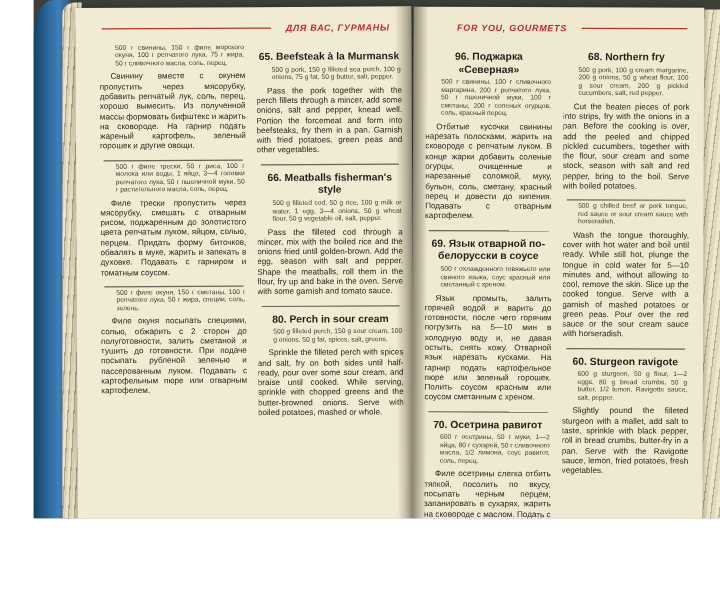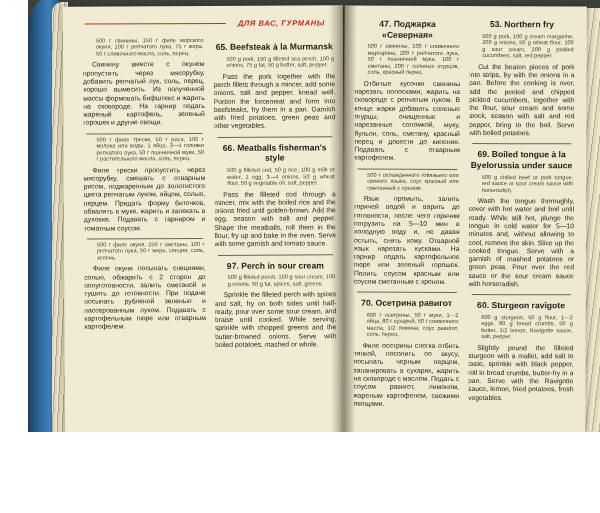--- a/index.html
+++ b/index.html
@@ -126,6 +126,10 @@
   </div>
 
   <div class="page page-right">
+    <div class="pg-head head-r">
+      <span class="hdr-text">FOR YOU, GOURMETS</span>
+      <span class="hrule"></span>
+    </div>
     <div class="cols">
       <div class="col">
         <div class="recipe">

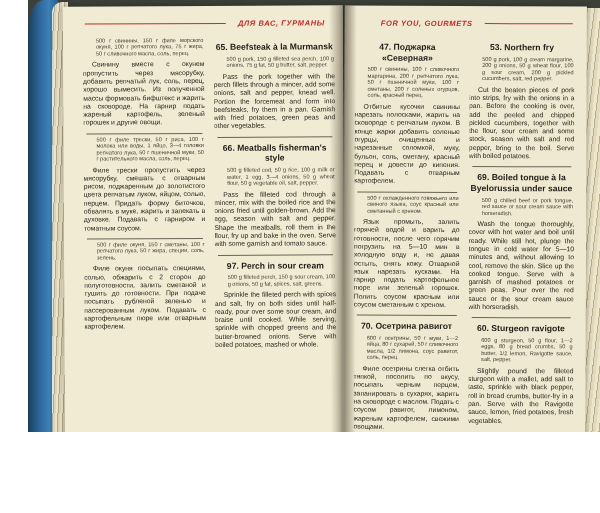--- a/index.html
+++ b/index.html
@@ -133,7 +133,7 @@
     <div class="cols">
       <div class="col">
         <div class="recipe">
-          <h3 class="r-title">47. Поджарка «Северная»</h3>
+          <h3 class="r-title">96. Поджарка «Северная»</h3>
           <p class="r-ingr">500 г свинины, 100 г сливочного маргарина, 200 г репчатого лука, 50 г пшеничной муки, 100 г сметаны, 200 г соленых огурцов, соль, красный перец.</p>
           <p class="r-body">Отбитые кусочки свинины нарезать полосками, жарить на сковороде с репчатым луком. В конце жарки добавить соленые огурцы, очищенные и нарезанные соломкой, муку, бульон, соль, сметану, красный перец и довести до кипения. Подавать с отварным картофелем.</p>
         </div>

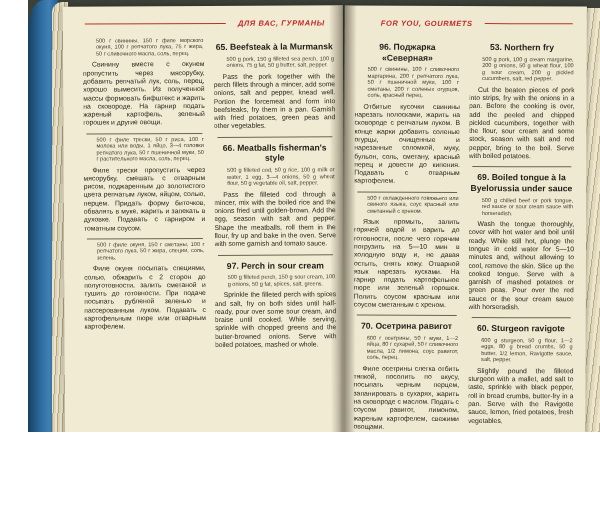--- a/index.html
+++ b/index.html
@@ -151,7 +151,7 @@
       </div>
       <div class="col">
         <div class="recipe">
-          <h3 class="r-title">53. Northern fry</h3>
+          <h3 class="r-title">68. Northern fry</h3>
           <p class="r-ingr">500 g pork, 100 g cream margarine, 200 g onions, 50 g wheat flour, 100 g sour cream, 200 g pickled cucumbers, salt, red pepper.</p>
           <p class="r-body">Cut the beaten pieces of pork into strips, fry with the onions in a pan. Before the cooking is over, add the peeled and chipped pickled cucumbers, together with the flour, sour cream and some stock, season with salt and red pepper, bring to the boil. Serve with boiled potatoes.</p>
         </div>

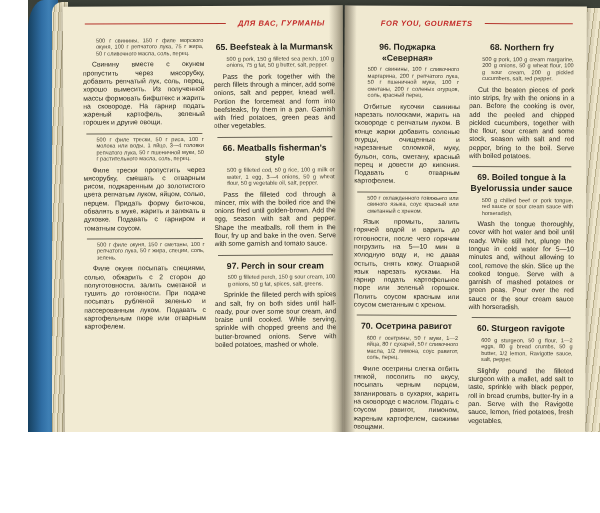--- a/index.html
+++ b/index.html
@@ -157,7 +157,6 @@
         </div>
         <div class="sep"></div>
         <div class="recipe">
-          <h3 class="r-title">69. Boiled tongue à la Byelorussia under sauce</h3>
           <p class="r-ingr">500 g chilled beef or pork tongue, red sauce or sour cream sauce with horseradish.</p>
           <p class="r-body">Wash the tongue thoroughly, cover with hot water and boil until ready. While still hot, plunge the tongue in cold water for 5—10 minutes and, without allowing to cool, remove the skin. Slice up the cooked tongue. Serve with a garnish of mashed potatoes or green peas. Pour over the red sauce or the sour cream sauce with horseradish.</p>
         </div>

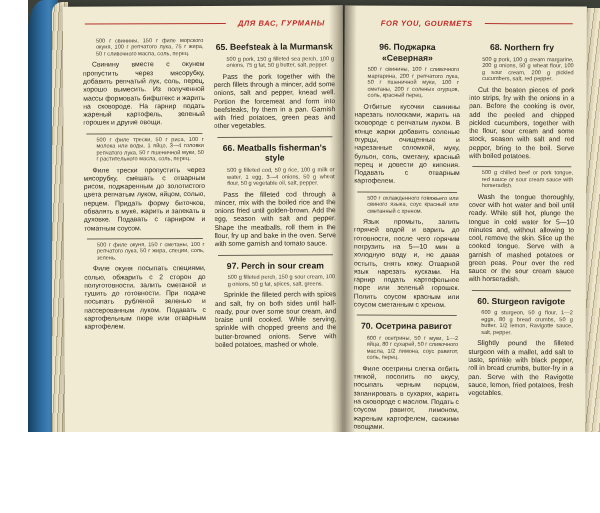--- a/index.html
+++ b/index.html
@@ -139,6 +139,7 @@
         </div>
         <div class="sep"></div>
         <div class="recipe">
+          <h3 class="r-title">69. Язык отварной по-белорусски в соусе</h3>
           <p class="r-ingr">500 г охлажденного говяжьего или свиного языка, соус красный или сметанный с хреном.</p>
           <p class="r-body">Язык промыть, залить горячей водой и варить до готовности, после чего горячим погрузить на 5—10 мин в холодную воду и, не давая остыть, снять кожу. Отварной язык нарезать кусками. На гарнир подать картофельное пюре или зеленый горошек. Полить соусом красным или соусом сметанным с хреном.</p>
         </div>

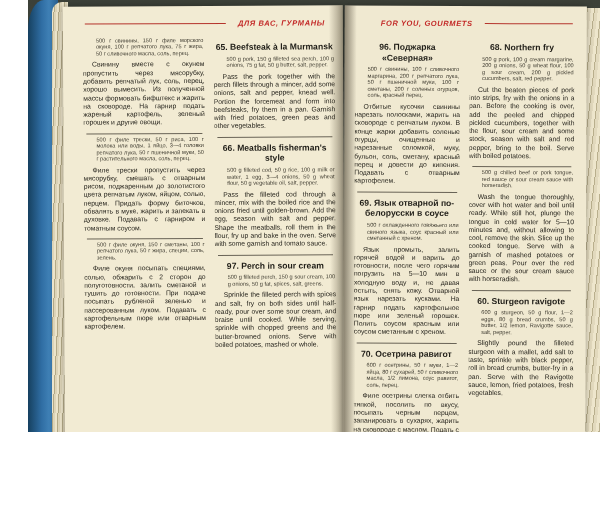--- a/index.html
+++ b/index.html
@@ -116,7 +116,7 @@
         </div>
         <div class="sep"></div>
         <div class="recipe">
-          <h3 class="r-title">97. Perch in sour cream</h3>
+          <h3 class="r-title">80. Perch in sour cream</h3>
           <p class="r-ingr">500 g filleted perch, 150 g sour cream, 100 g onions, 50 g fat, spices, salt, greens.</p>
           <p class="r-body">Sprinkle the filleted perch with spices and salt, fry on both sides until half-ready, pour over some sour cream, and braise until cooked. While serving, sprinkle with chopped greens and the butter-browned onions. Serve with boiled potatoes, mashed or whole.</p>
         </div>

